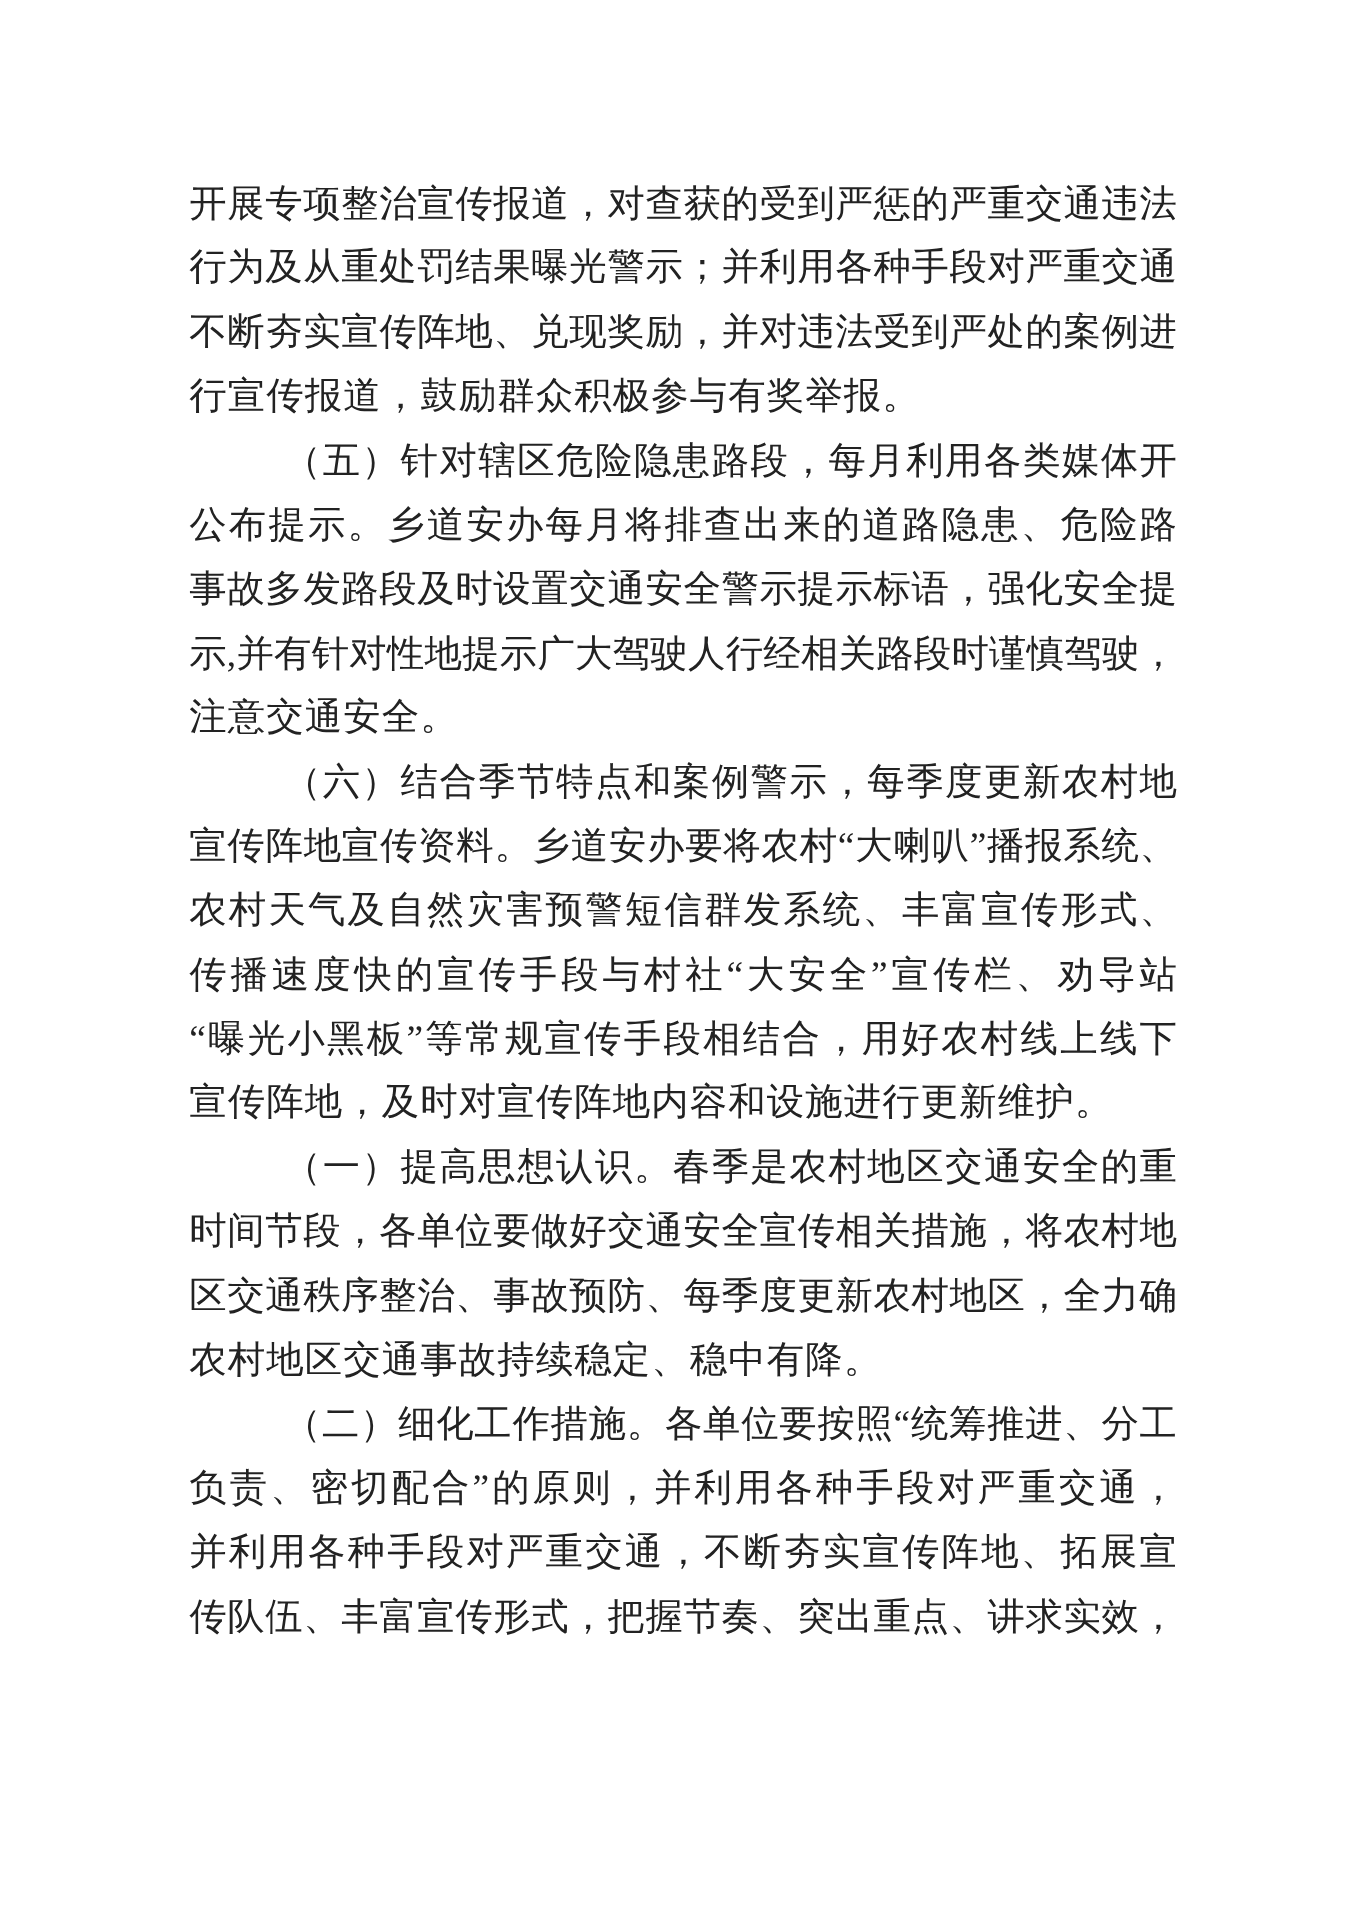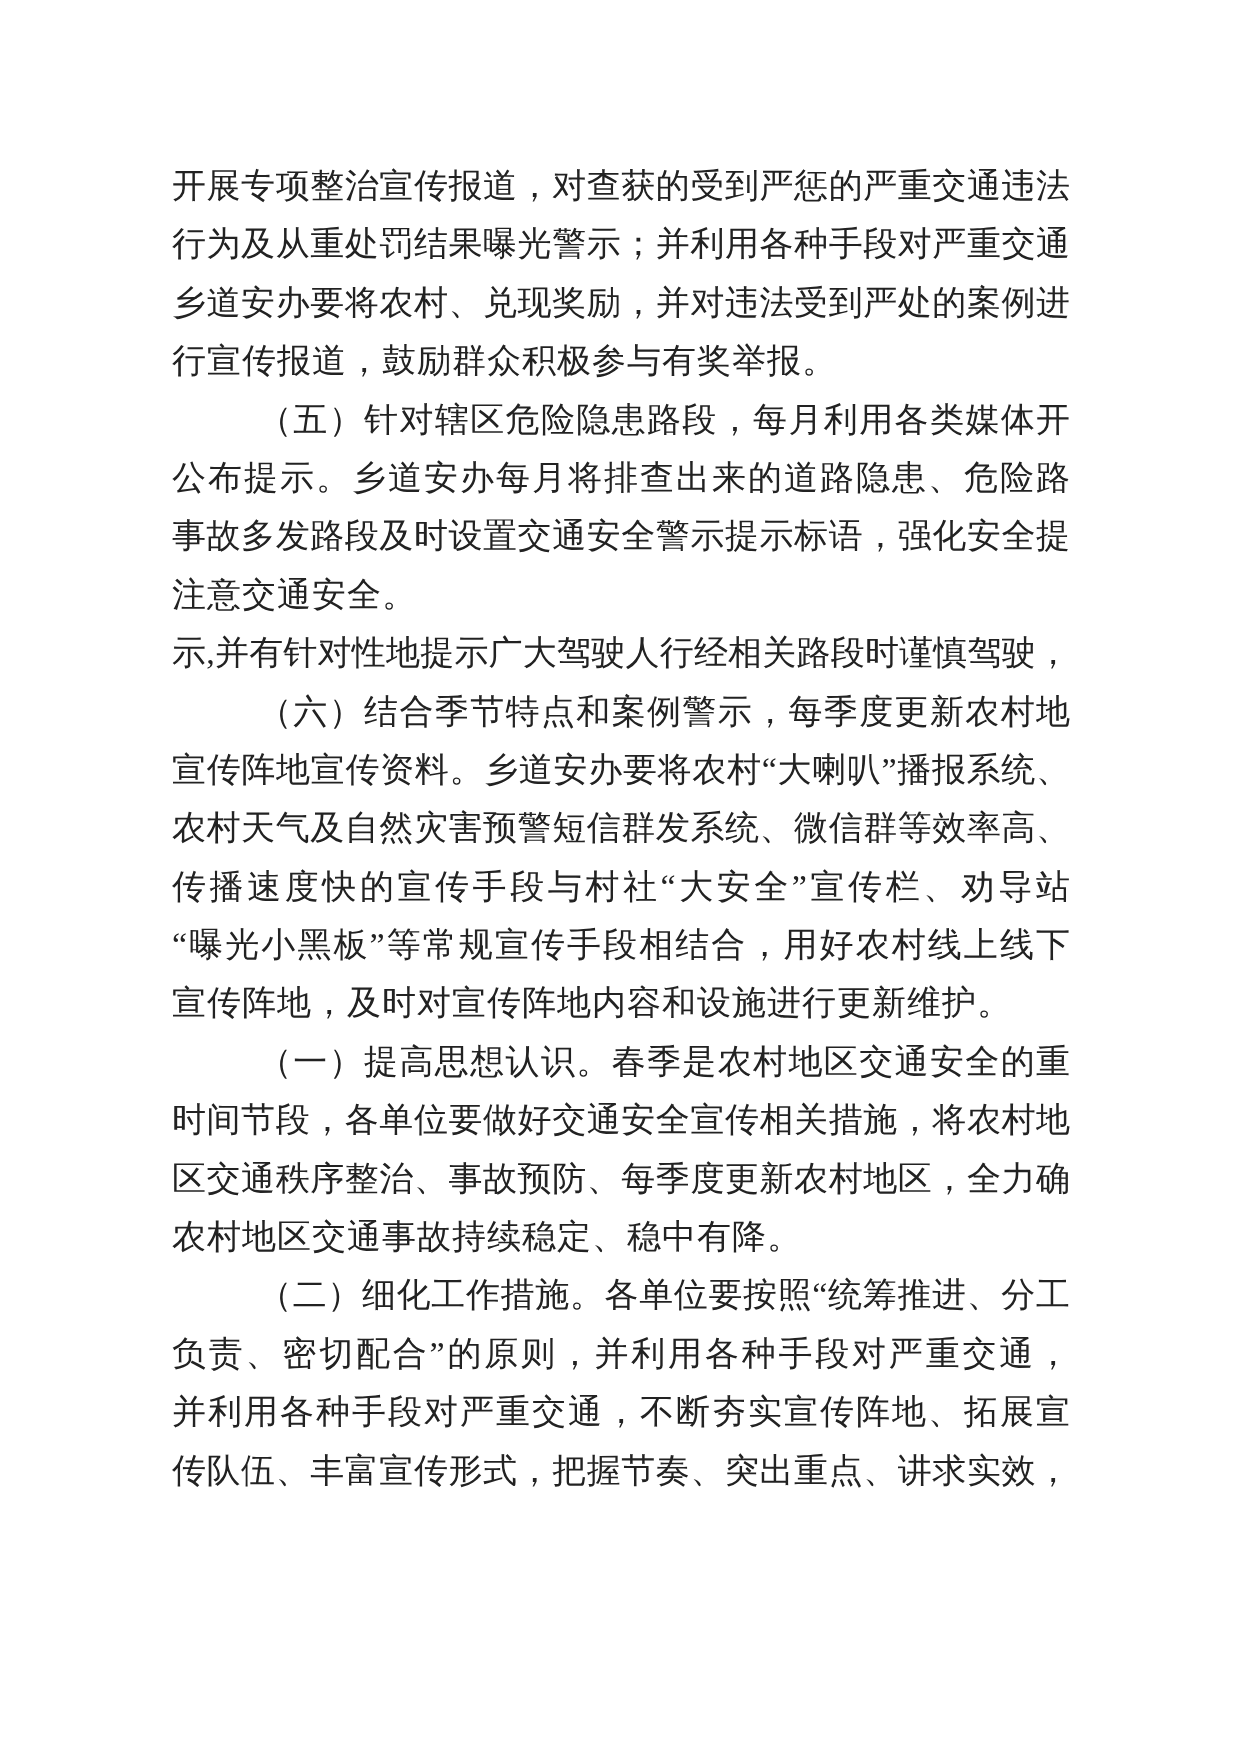--- a/index.html
+++ b/index.html
@@ -54,7 +54,7 @@
   <div class="text-block">
     <div class="line fill">开展专项整治宣传报道，对查获的受到严惩的严重交通违法</div>
     <div class="line fill">行为及从重处罚结果曝光警示；并利用各种手段对严重交通</div>
-    <div class="line fill">乡道安办要将农村、兑现奖励，并对违法受到严处的案例进</div>
+    <div class="line fill">不断夯实宣传阵地、兑现奖励，并对违法受到严处的案例进</div>
     <div class="line">行宣传报道，鼓励群众积极参与有奖举报。</div>
     <div class="line fill indent">（五）针对辖区危险隐患路段，每月利用各类媒体开展</div>
     <div class="line fill">公布提示。乡道安办每月将排查出来的道路隐患、危险路段，</div>

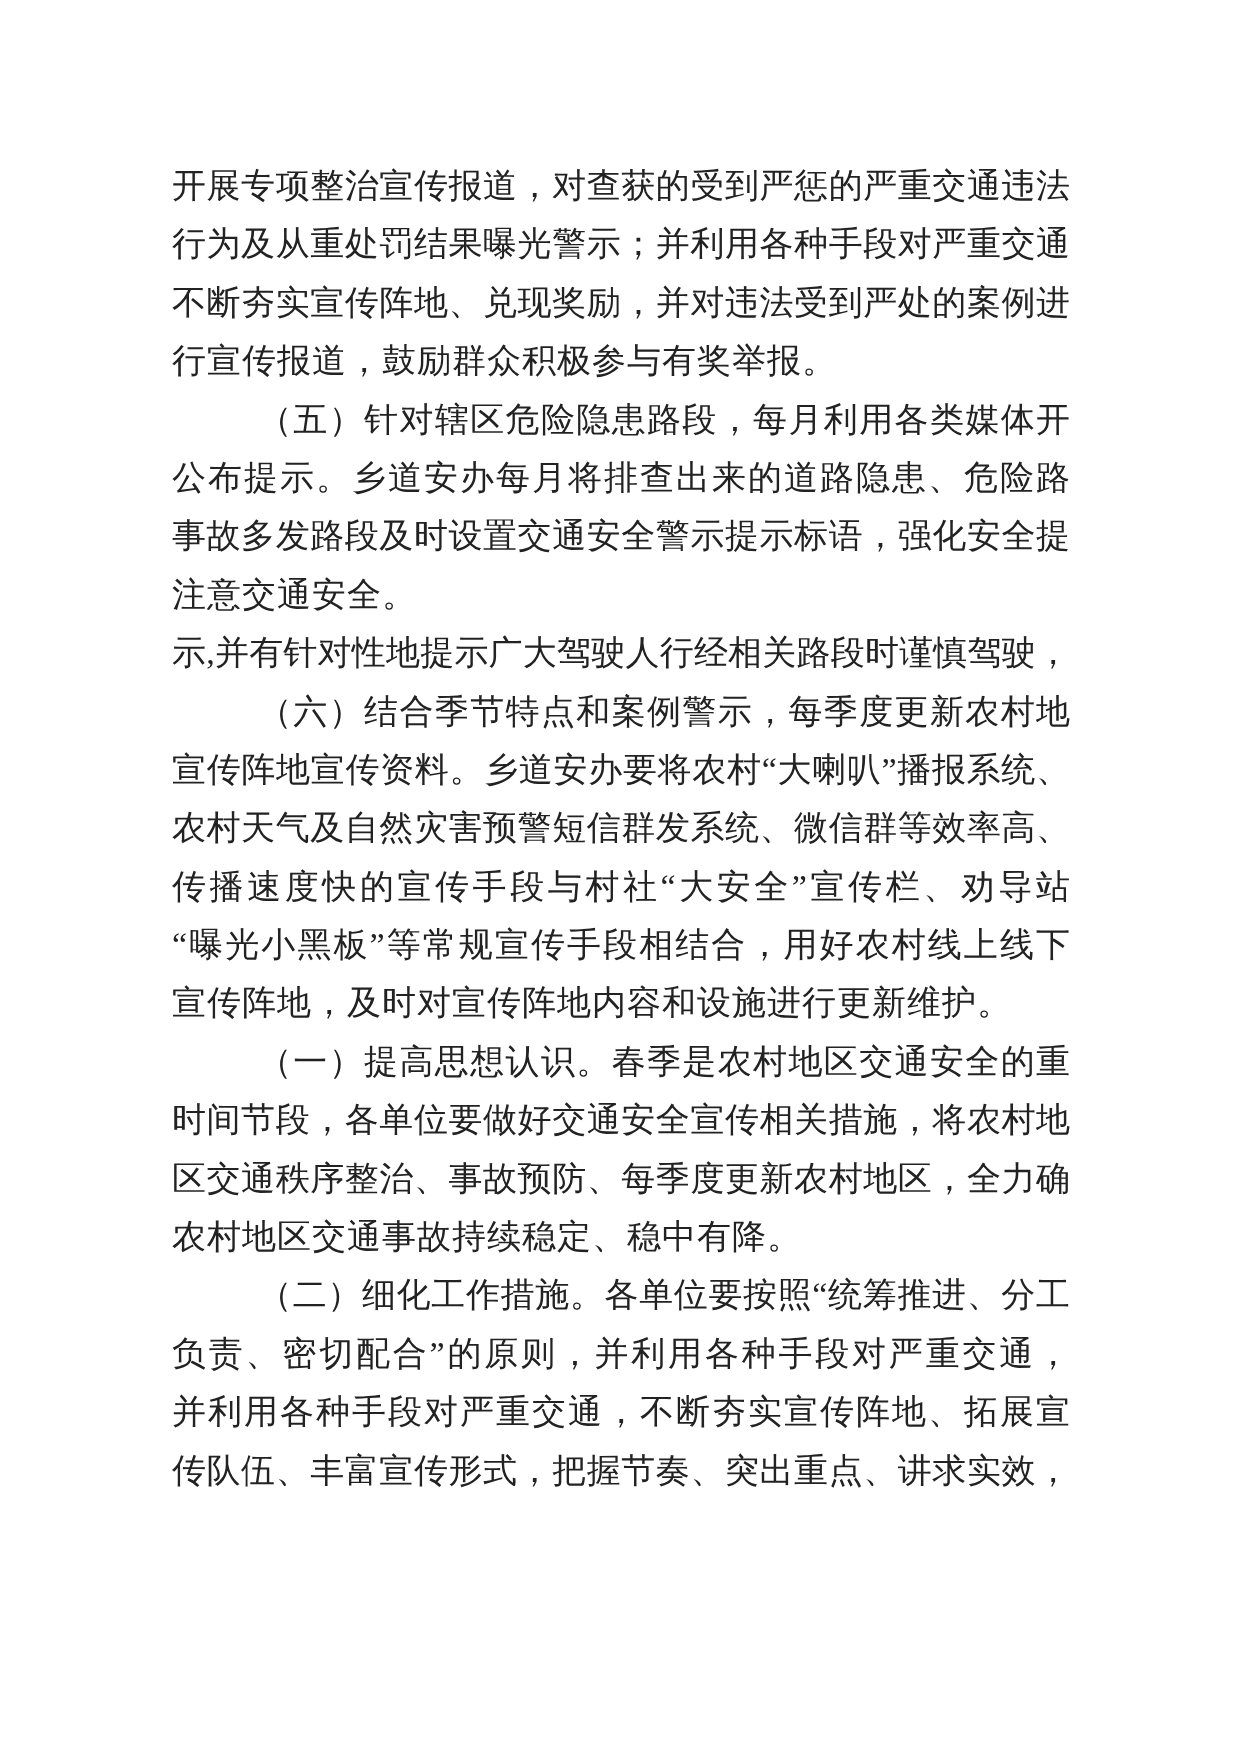--- a/index.html
+++ b/index.html
@@ -59,8 +59,8 @@
     <div class="line fill indent">（五）针对辖区危险隐患路段，每月利用各类媒体开展</div>
     <div class="line fill">公布提示。乡道安办每月将排查出来的道路隐患、危险路段，</div>
     <div class="line fill">事故多发路段及时设置交通安全警示提示标语，强化安全提</div>
+    <div class="line fill">示,并有针对性地提示广大驾驶人行经相关路段时谨慎驾驶，</div>
     <div class="line">注意交通安全。</div>
-    <div class="line fill">示,并有针对性地提示广大驾驶人行经相关路段时谨慎驾驶，</div>
     <div class="line fill indent">（六）结合季节特点和案例警示，每季度更新农村地区</div>
     <div class="line fill">宣传阵地宣传资料。乡道安办要将农村“大喇叭”播报系统、</div>
     <div class="line fill">农村天气及自然灾害预警短信群发系统、微信群等效率高、</div>

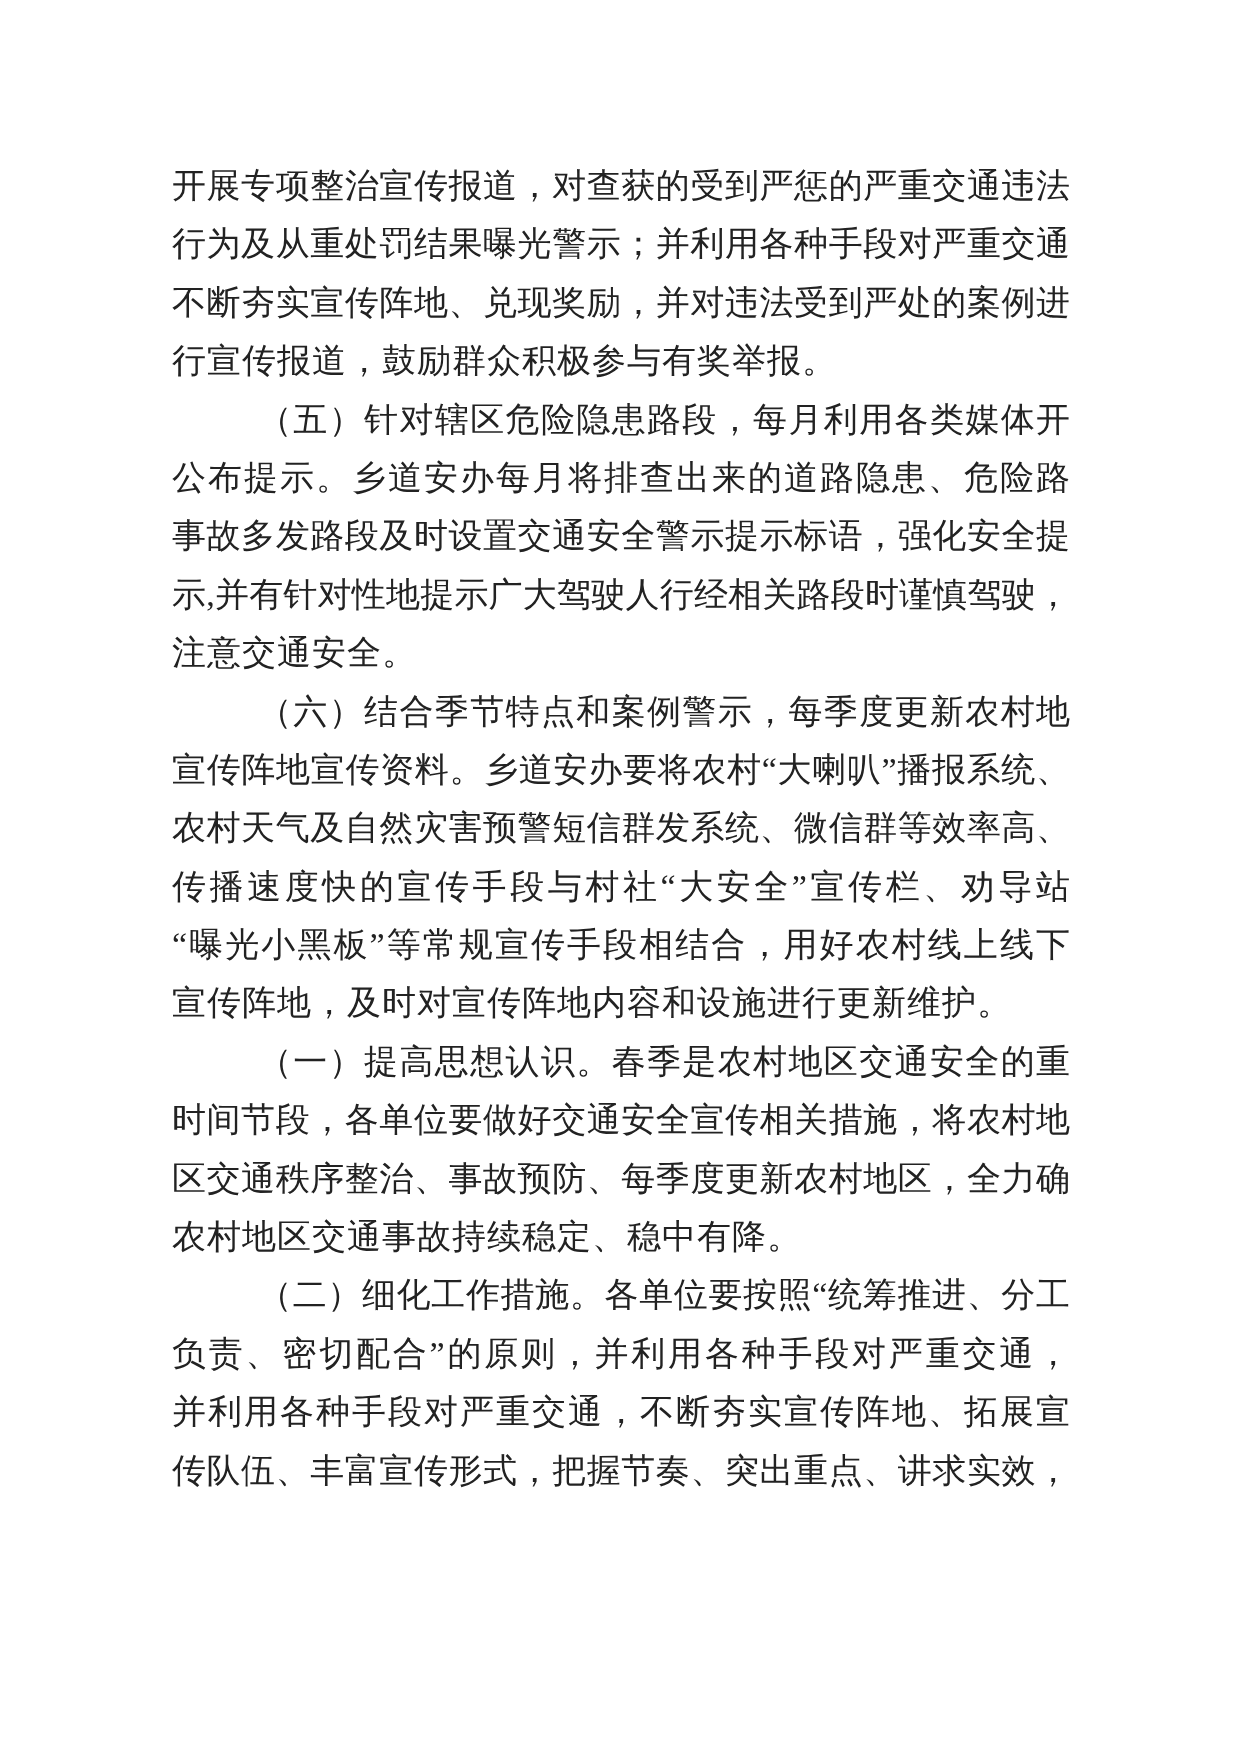--- a/index.html
+++ b/index.html
@@ -63,7 +63,7 @@
     <div class="line">注意交通安全。</div>
     <div class="line fill indent">（六）结合季节特点和案例警示，每季度更新农村地区</div>
     <div class="line fill">宣传阵地宣传资料。乡道安办要将农村“大喇叭”播报系统、</div>
-    <div class="line fill">农村天气及自然灾害预警短信群发系统、微信群等效率高、</div>
+    <div class="line fill">农村天气及自然灾害预警短信群发系统、丰富宣传形式、</div>
     <div class="line fill">传播速度快的宣传手段与村社“大安全”宣传栏、劝导站</div>
     <div class="line fill">“曝光小黑板”等常规宣传手段相结合，用好农村线上线下</div>
     <div class="line">宣传阵地，及时对宣传阵地内容和设施进行更新维护。</div>

